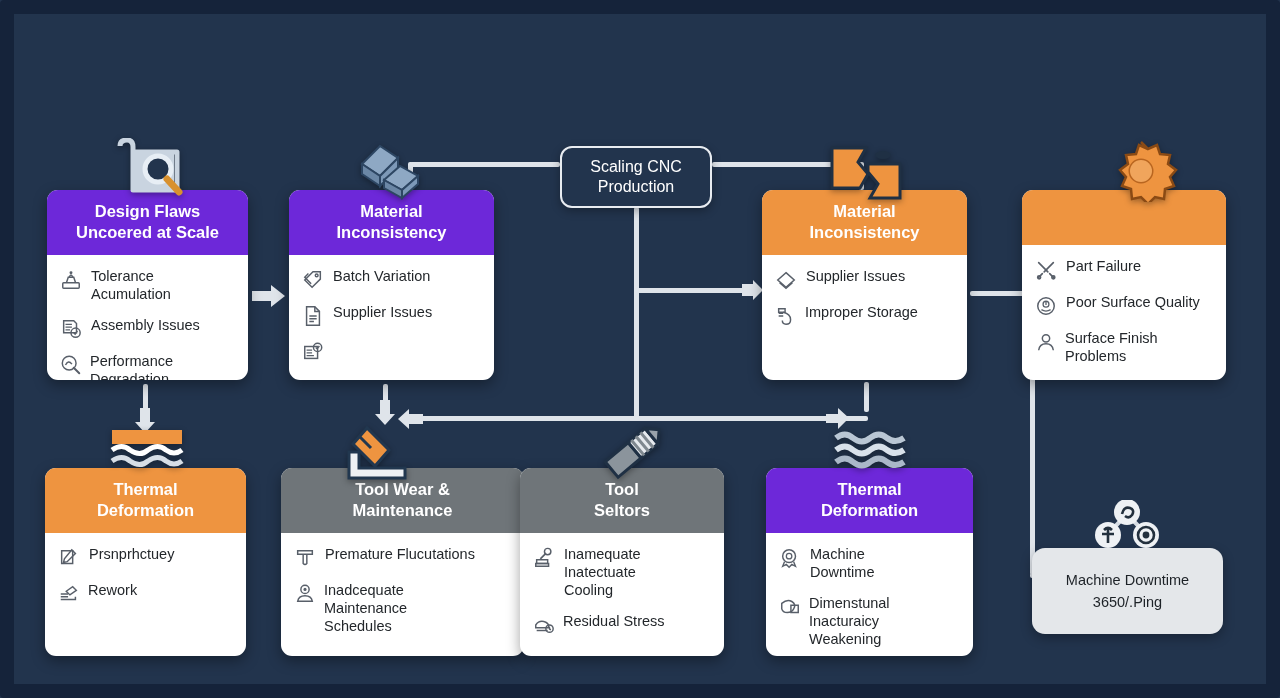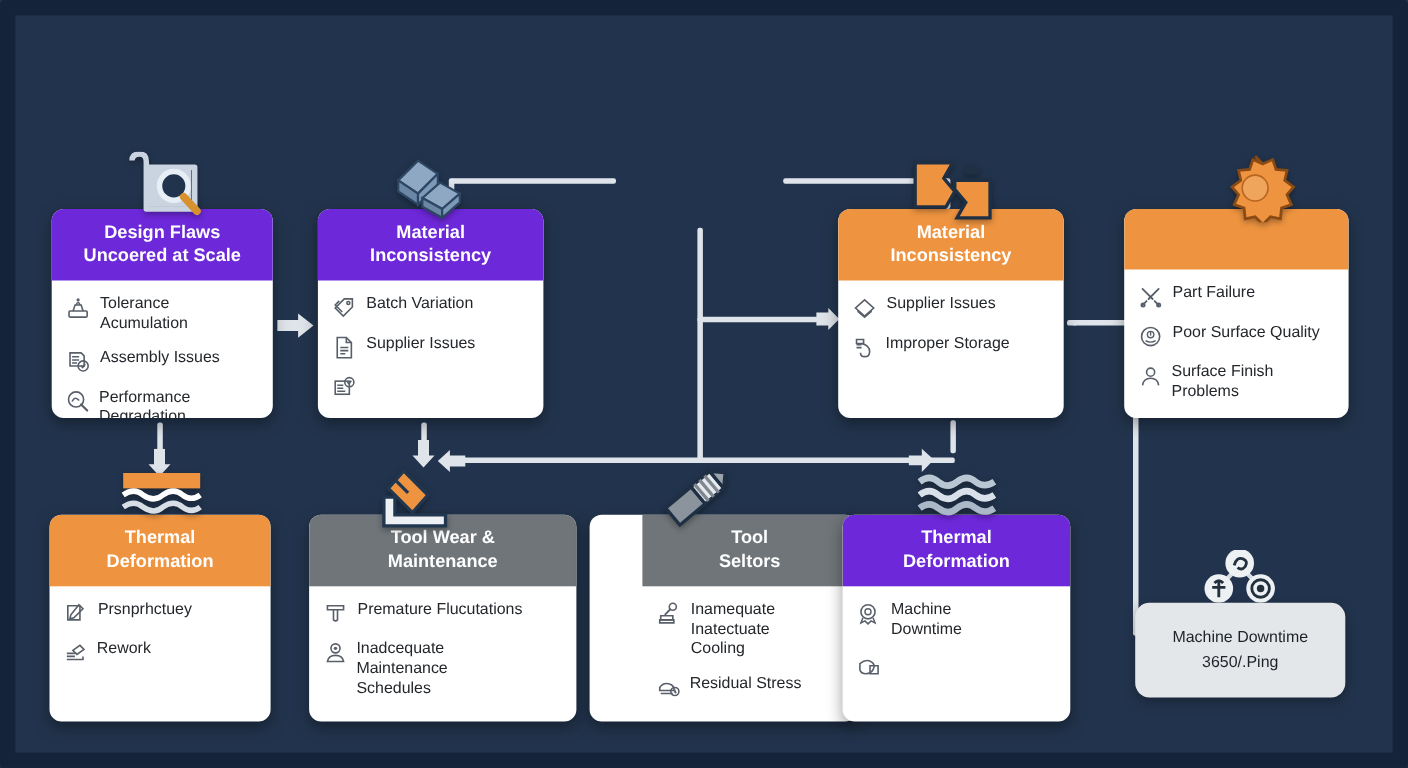--- a/index.html
+++ b/index.html
@@ -274,6 +274,10 @@
     </svg>
   </div>
 
+  <div class="hub" style="left:560px; top:146px; width:152px; height:62px;">
+    <span style="white-space:pre-line;">Scaling CNC
+Production</span>
+  </div>
 
   <div class="card" style="left:47px; top:190px; width:201px; height:190px;">
     <div class="card-head head-blue">

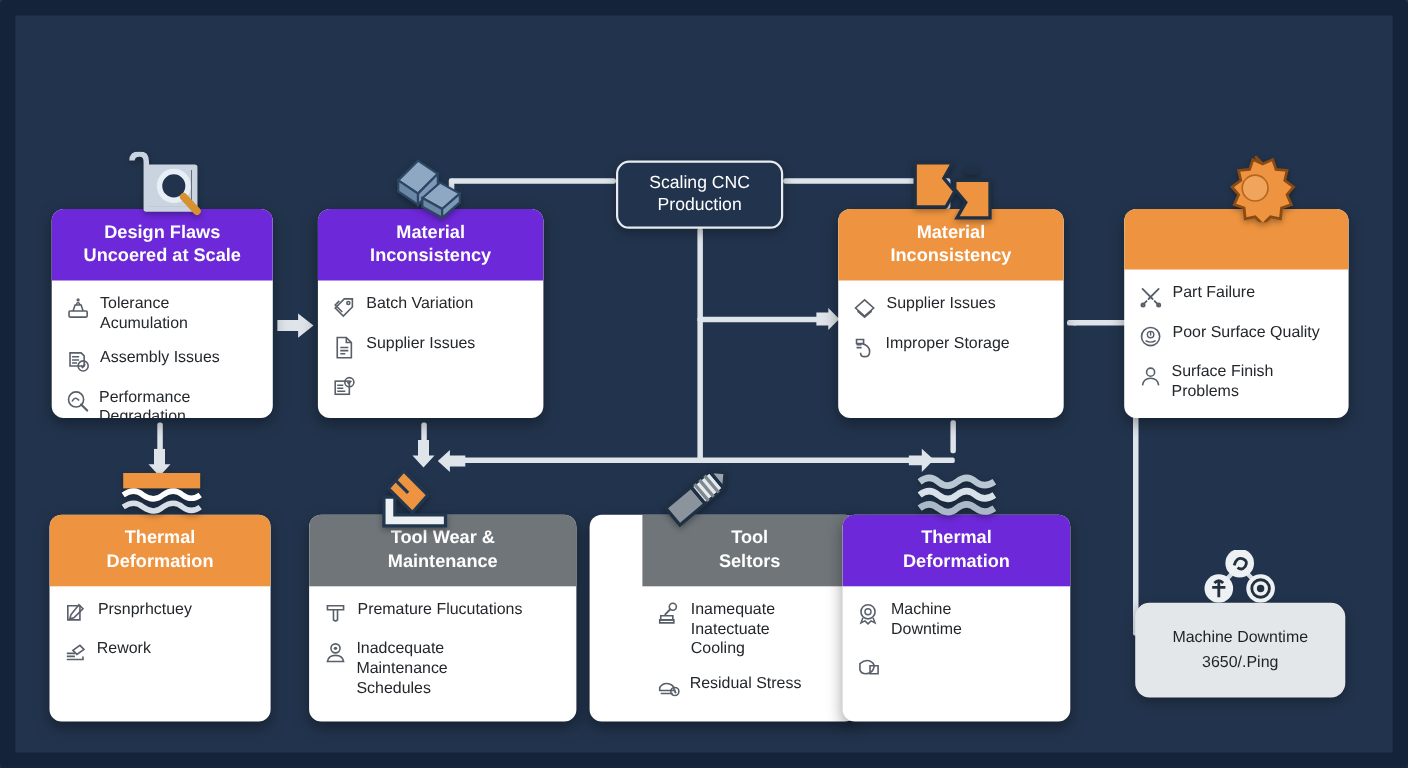--- a/index.html
+++ b/index.html
@@ -489,7 +489,7 @@
     </div>
   </div>
 
-  <div class="card" style="left:536px; top:468px; width:243px; height:188px;padding-left:48px;">
+  <div class="card" style="left:520px; top:468px; width:204px; height:188px;">
     <div class="card-head head-gray">
       <span style="white-space:pre-line;">Tool
 Seltors</span>

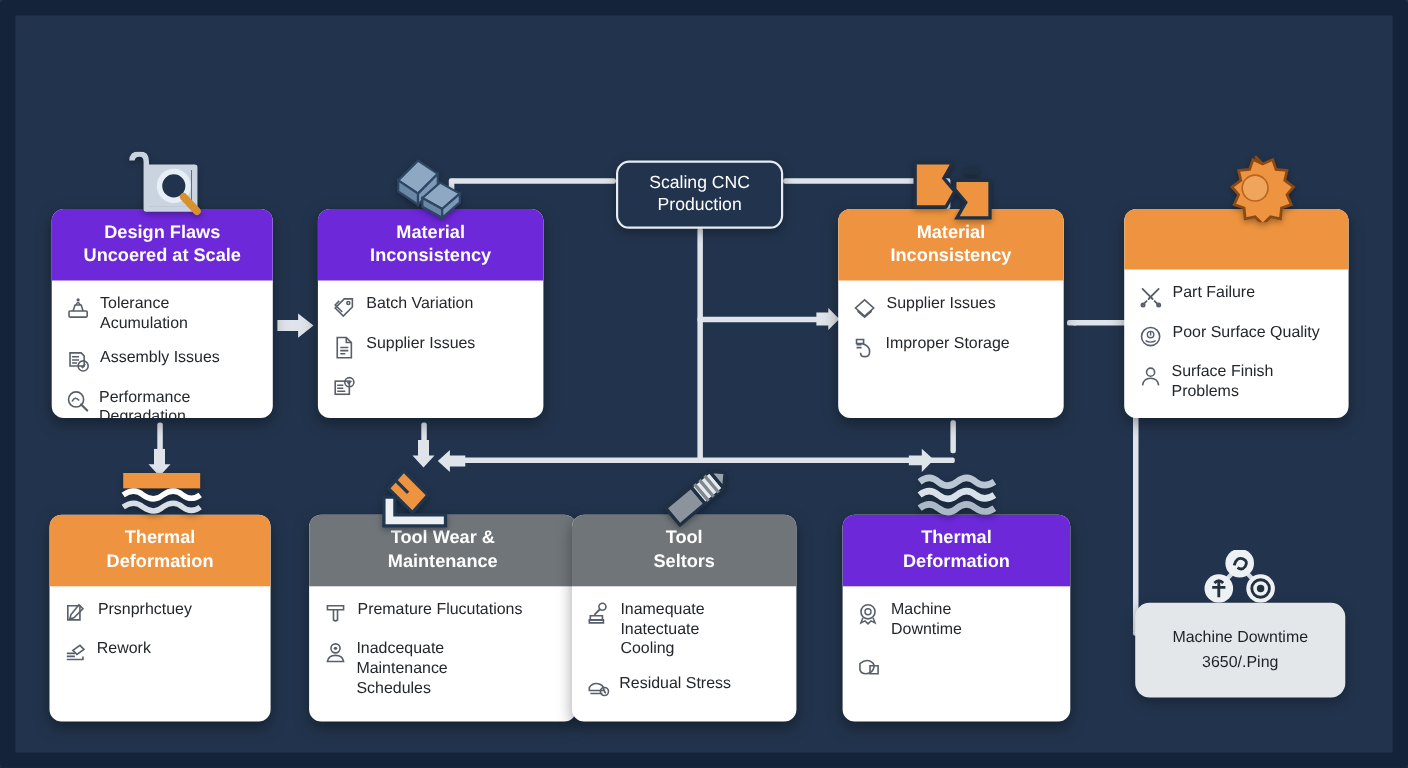--- a/index.html
+++ b/index.html
@@ -546,6 +546,9 @@
               <path d="M13 10 h8 v8 h-8 z" fill="none" stroke="#3c4450" stroke-width="1.6"></path>
             </svg>
         </span>
+        <span class="txt">Dimenstunal
+Inacturaicy
+Weakening</span>
       </div>
     </div>
   </div>

